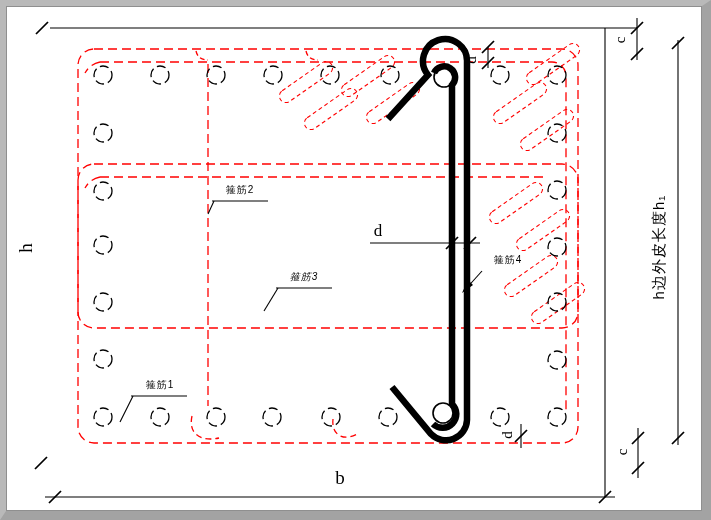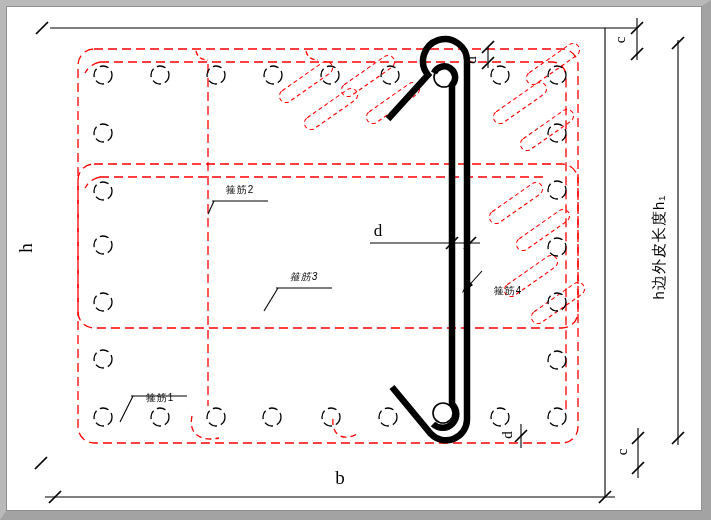--- a/index.html
+++ b/index.html
@@ -145,7 +145,7 @@
   <div class="lbl cjk" style="left:240px;top:190px;">箍筋2</div>
   <div class="lbl cjk" style="left:304px;top:277px;font-style:italic;">箍筋3</div>
   <div class="lbl cjk" style="left:160px;top:385px;margin-top:13px;">箍筋1</div>
-  <div class="lbl cjk" style="left:508px;top:260px;margin-top:31px;">箍筋4</div>
+  <div class="lbl cjk" style="left:508px;top:260px;">箍筋4</div>
 
   <div class="lbl dimL" style="left:340px;top:478px;">b</div>
   <div class="lbl rot dimL" style="left:26px;top:248px;">h</div>

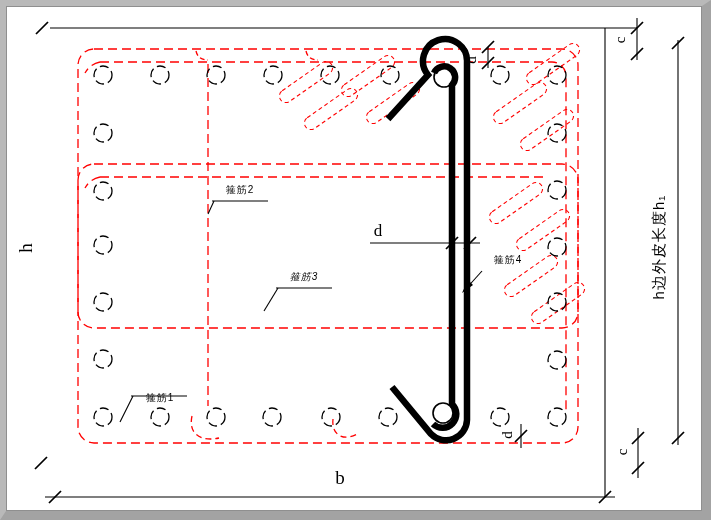--- a/index.html
+++ b/index.html
@@ -144,7 +144,7 @@
 
   <div class="lbl cjk" style="left:240px;top:190px;">箍筋2</div>
   <div class="lbl cjk" style="left:304px;top:277px;font-style:italic;">箍筋3</div>
-  <div class="lbl cjk" style="left:160px;top:385px;margin-top:13px;">箍筋1</div>
+  <div class="lbl cjk" style="left:160px;top:385px;">箍筋1</div>
   <div class="lbl cjk" style="left:508px;top:260px;">箍筋4</div>
 
   <div class="lbl dimL" style="left:340px;top:478px;">b</div>

